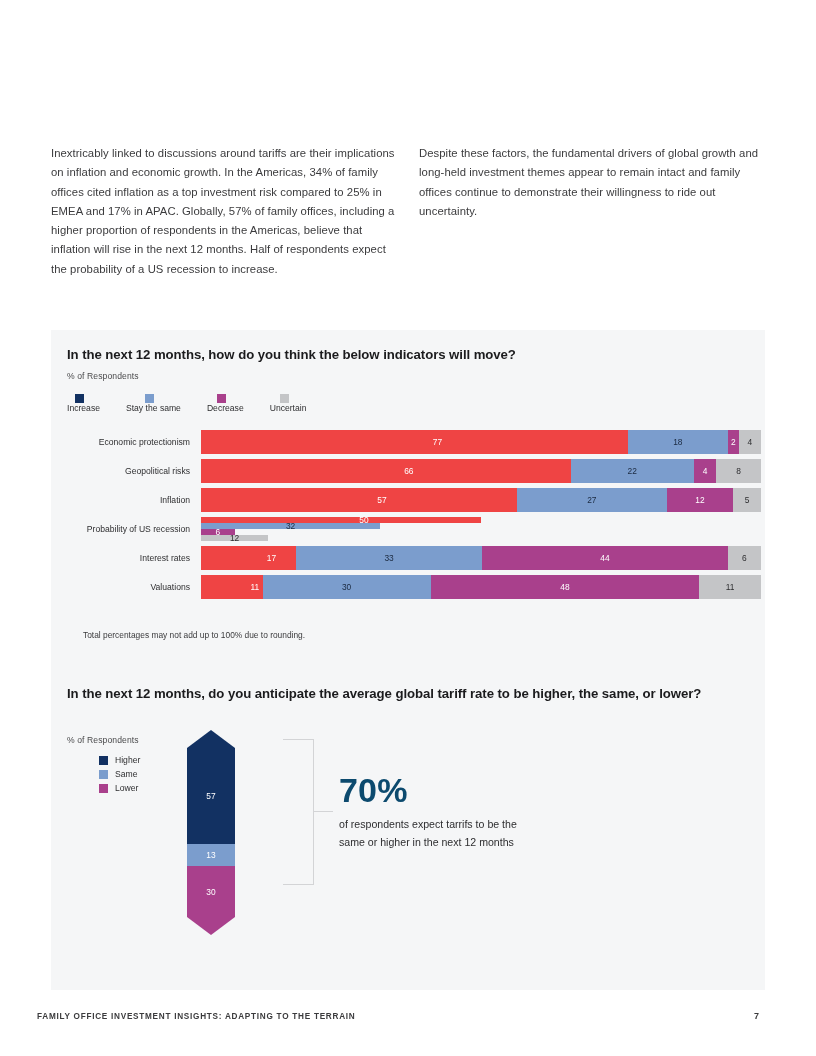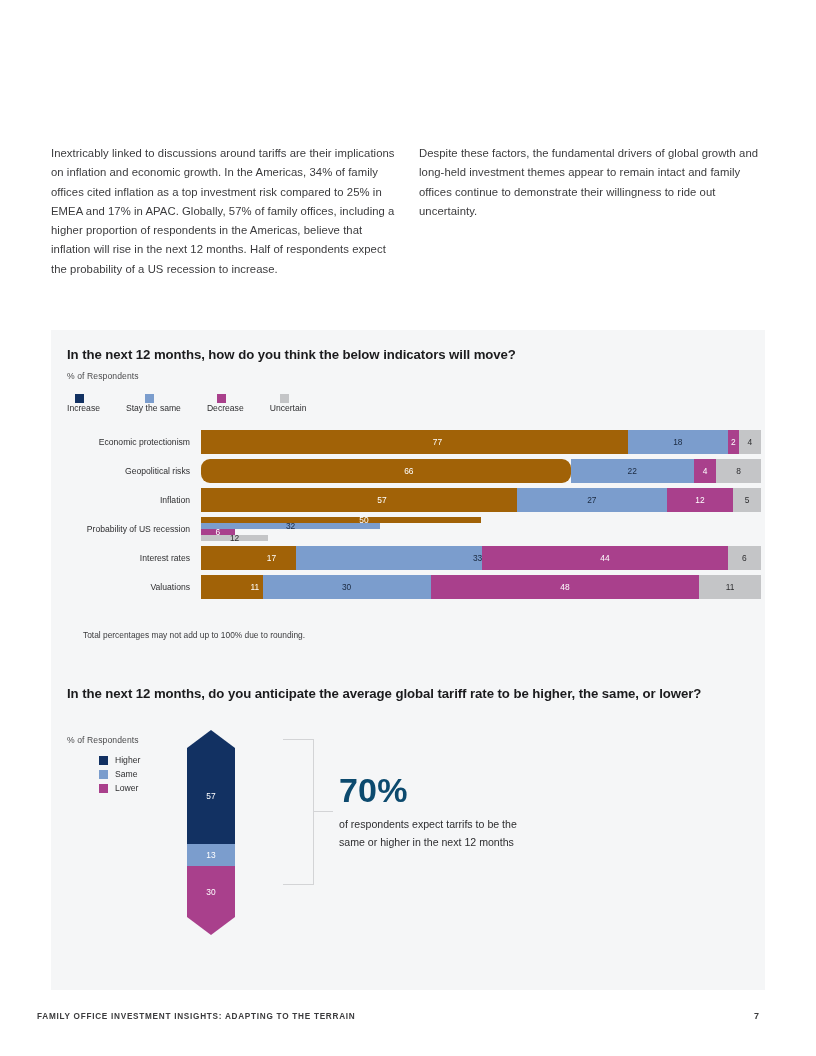--- a/index.html
+++ b/index.html
@@ -117,7 +117,7 @@
     overflow: hidden;
     box-sizing: border-box;
   }
-  .seg.increase   { background: #a16207; color: #ffffff; padding-left: 46px; }
+  .seg.increase   { background: #ef4444; color: #ffffff; padding-left: 46px; }
   .seg.same       { background: #7b9dcd; color: #1b2a40; }
   .seg.decrease   { background: #a9408c; color: #ffffff; }
   .seg.uncertain  { background: #c4c5c7; color: #2e2e30; }

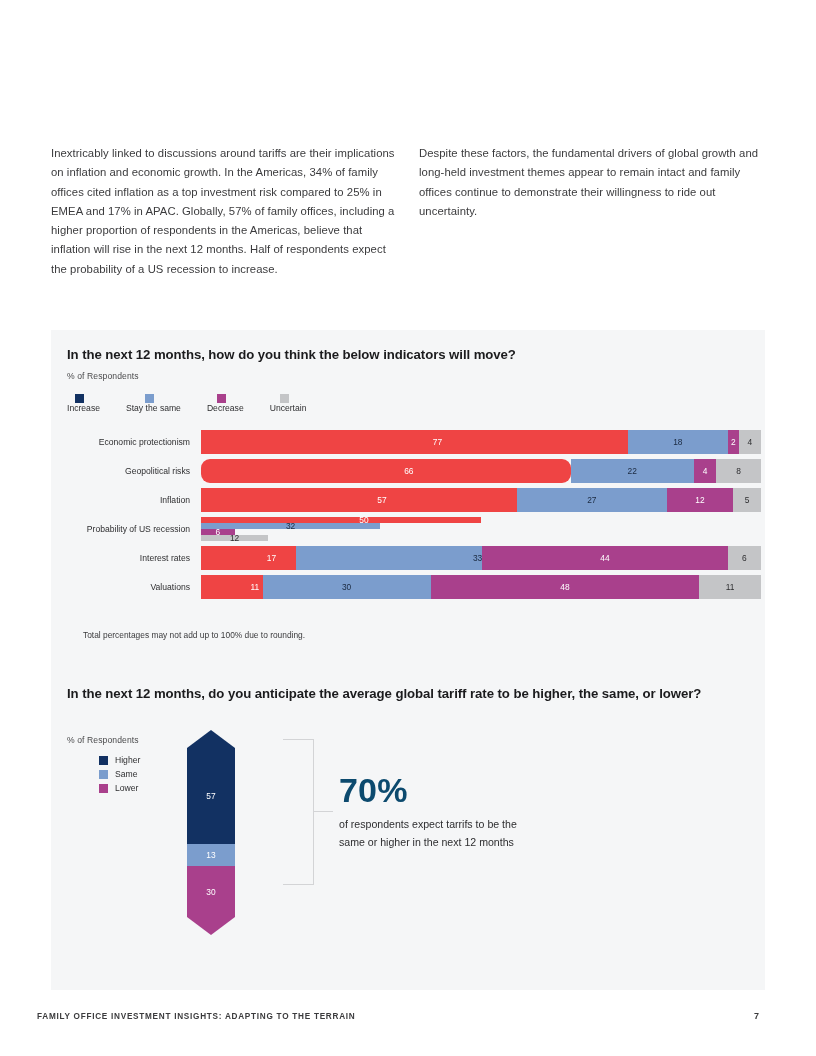--- a/index.html
+++ b/index.html
@@ -289,7 +289,7 @@
       <div class="bar-row">
         <div class="bar-label">Geopolitical risks</div>
         <div class="bar-track" style="width: 560px;">
-          <div class="seg increase" style="width: 369.6px; border-radius: 9px;">
+          <div class="seg increase" style="width: 369.6px;">
             <span>66</span>
           </div>
           <div class="seg same" style="width: 123.2px;">

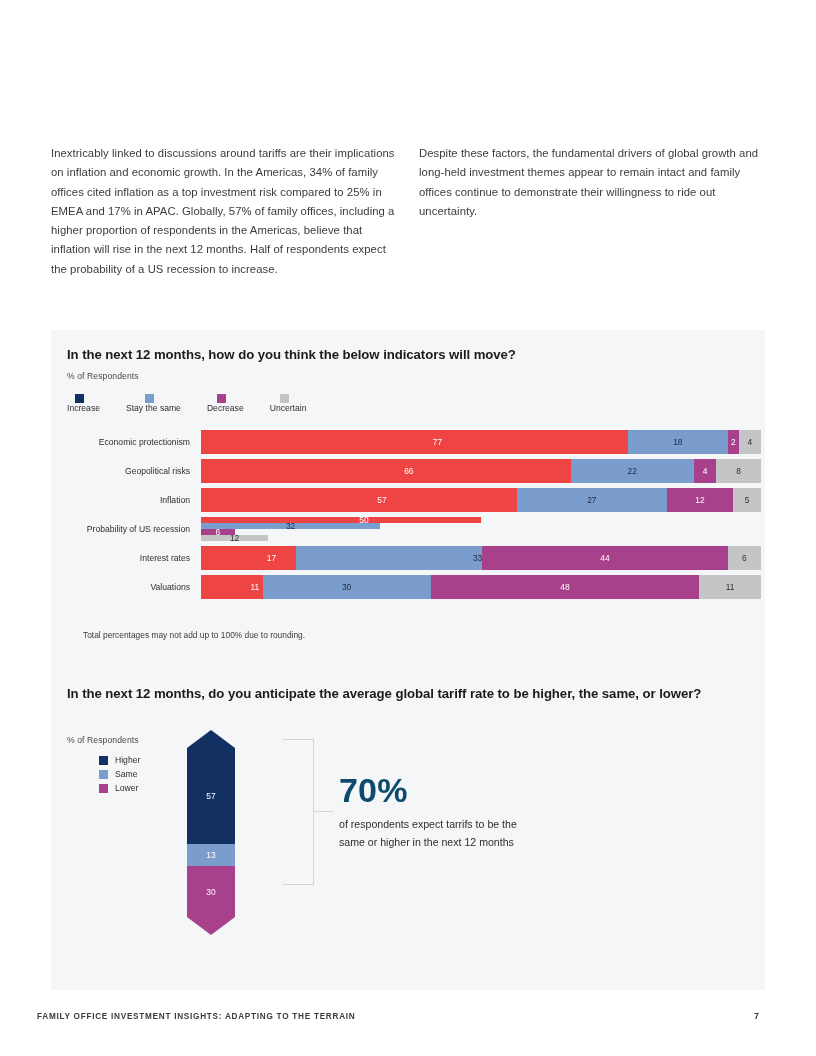--- a/index.html
+++ b/index.html
@@ -343,7 +343,7 @@
           <div class="seg increase" style="width: 95.2px;">
             <span>17</span>
           </div>
-          <div class="seg same" style="width: 187px; justify-content: flex-end;">
+          <div class="seg same" style="width: 187px;">
             <span>33</span>
           </div>
           <div class="seg decrease" style="width: 246.4px;">

